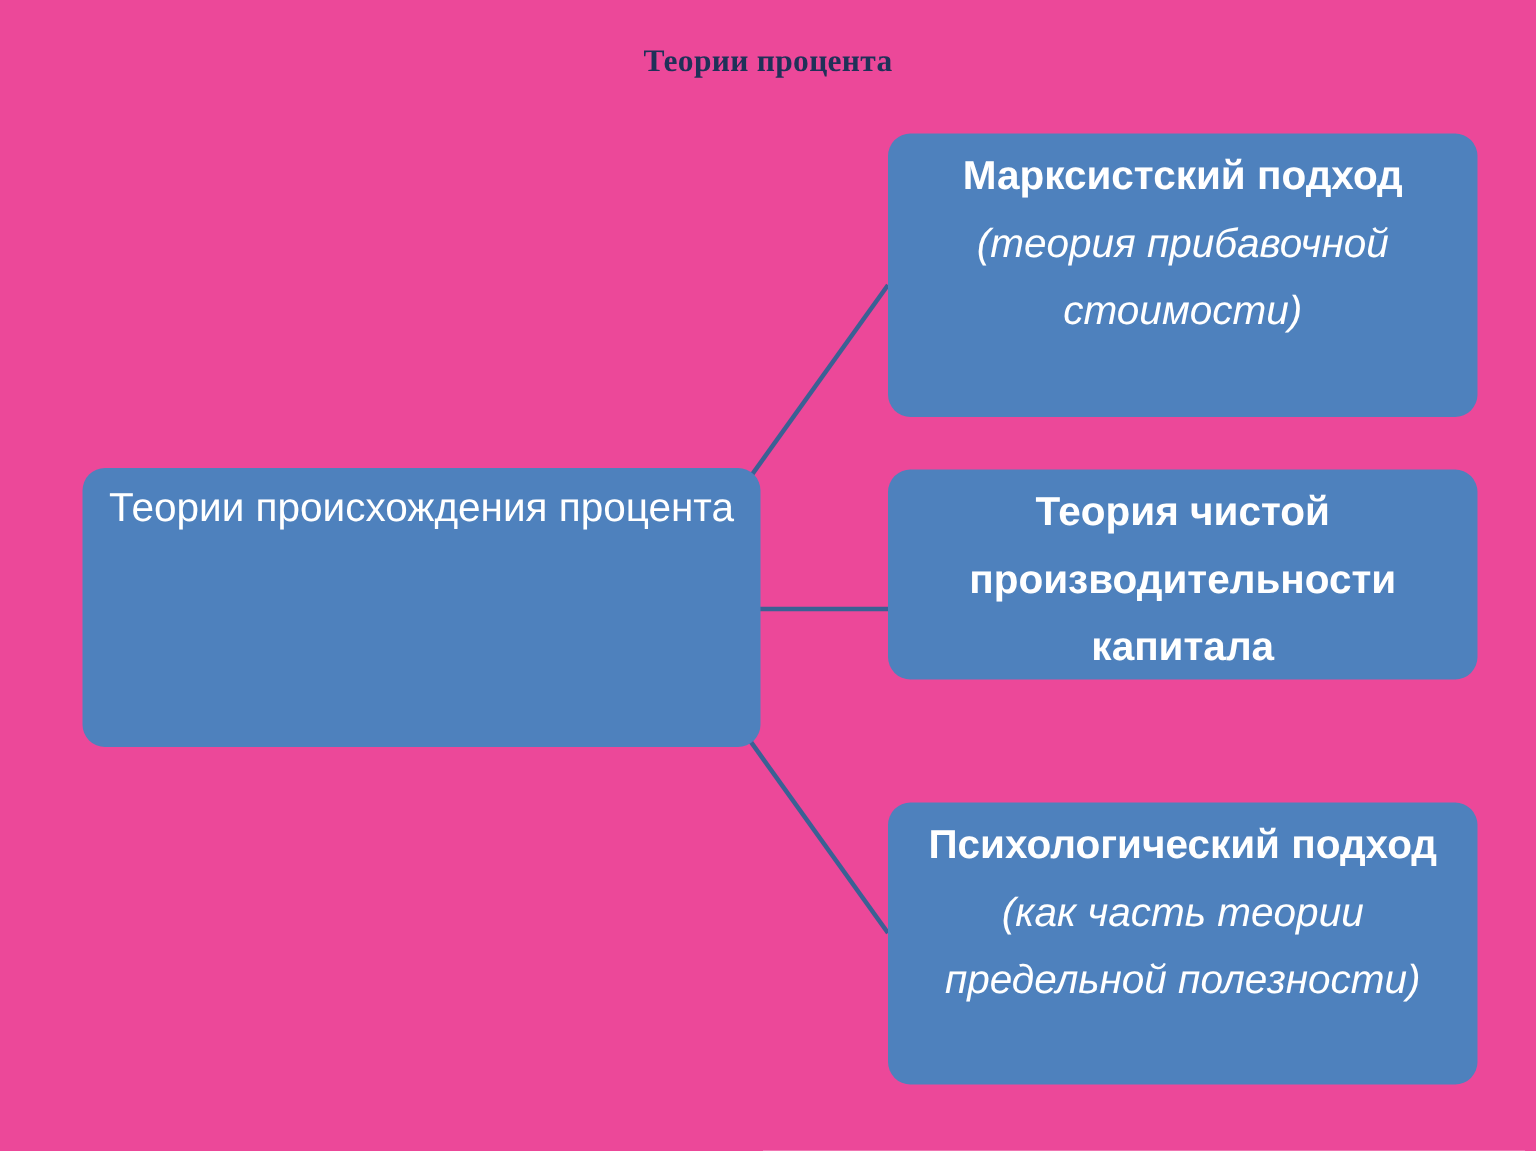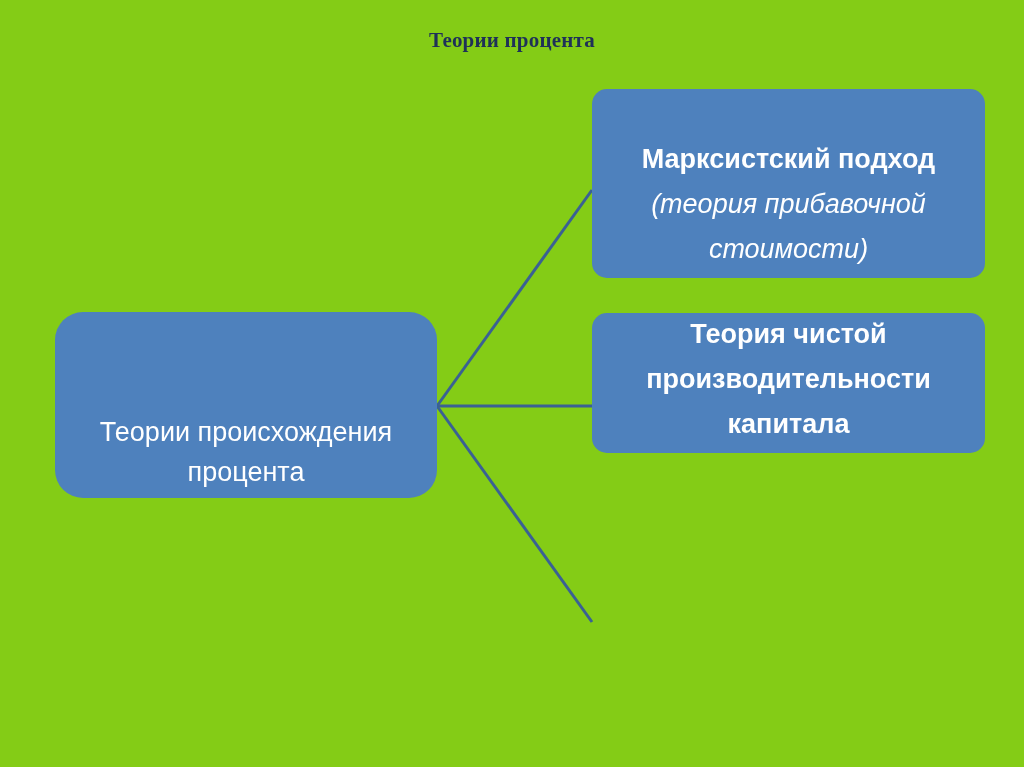--- a/index.html
+++ b/index.html
@@ -18,7 +18,7 @@
     position: relative;
     width: 1024px;
     height: 767px;
-    background: #84cc16;
+    background: #ec4899;
   }
 
   

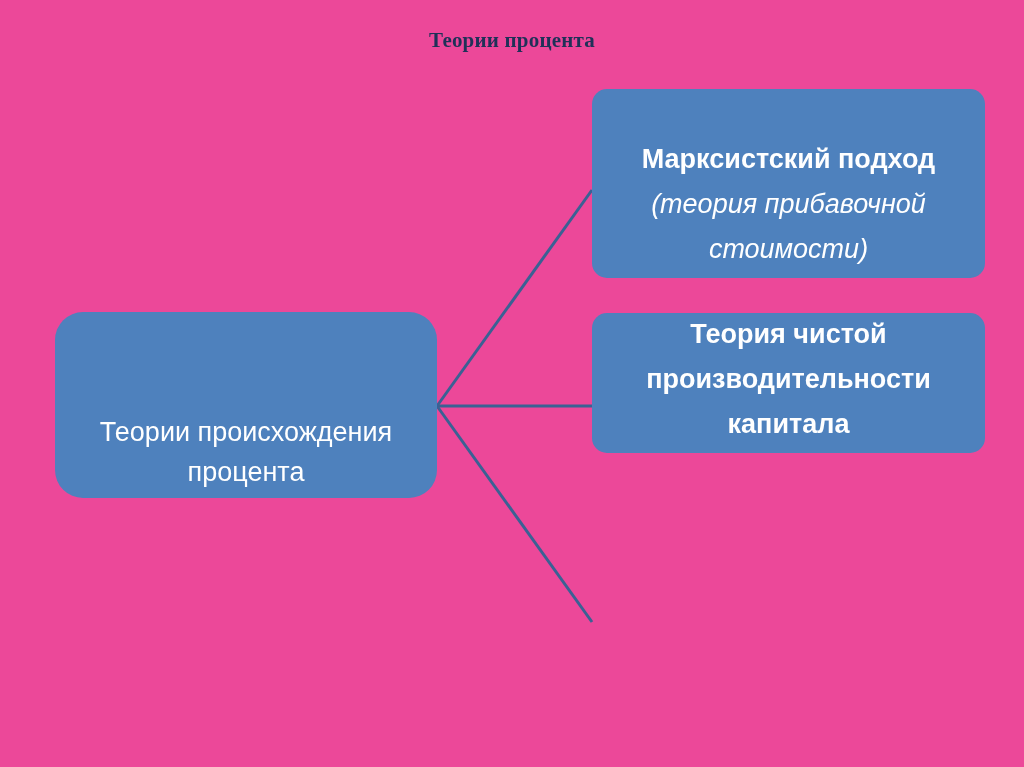--- a/index.html
+++ b/index.html
@@ -54,7 +54,7 @@
     border-radius: 15px;
     color: #ffffff;
     display: flex;
-    align-items: flex-end;
+    align-items: flex-start;
     justify-content: center;
     text-align: center;
     padding: 6px 16px;

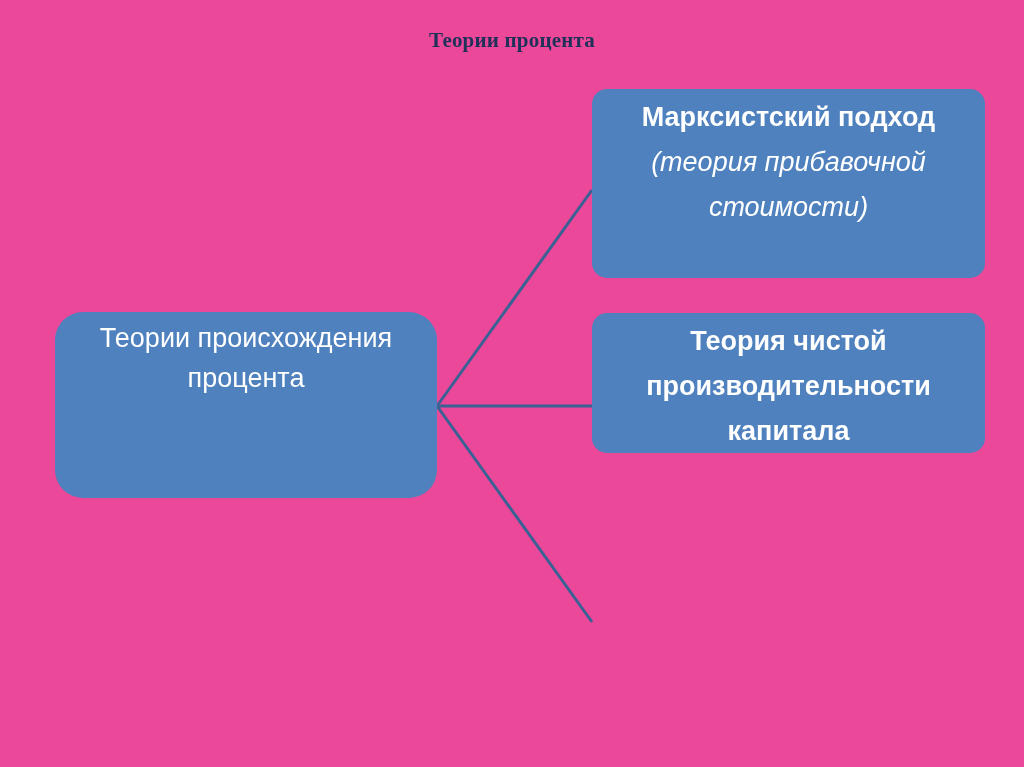--- a/index.html
+++ b/index.html
@@ -85,9 +85,8 @@
   #root-node {
     left: 55px;
     top: 312px;
-    width: 382px;
+    width: 452px;
     height: 186px;
-    border-radius: 28px;
   }
 
   #branch-node-1 {

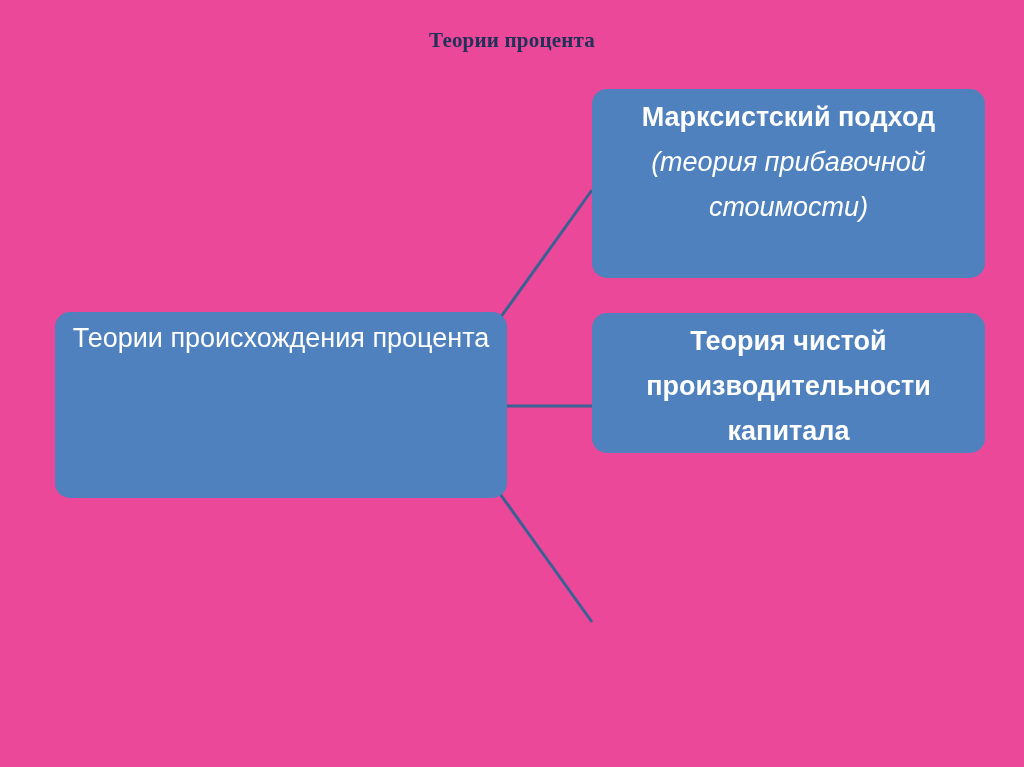--- a/index.html
+++ b/index.html
@@ -143,6 +143,12 @@
     </span>
   </div>
 
+  <div class="node-box" id="branch-node-3">
+    <span class="node-text">
+      <b class="run">Психологический подход</b>
+      <i class="run">(как часть теории предельной полезности)</i>
+    </span>
+  </div>
 
 </div>
 

